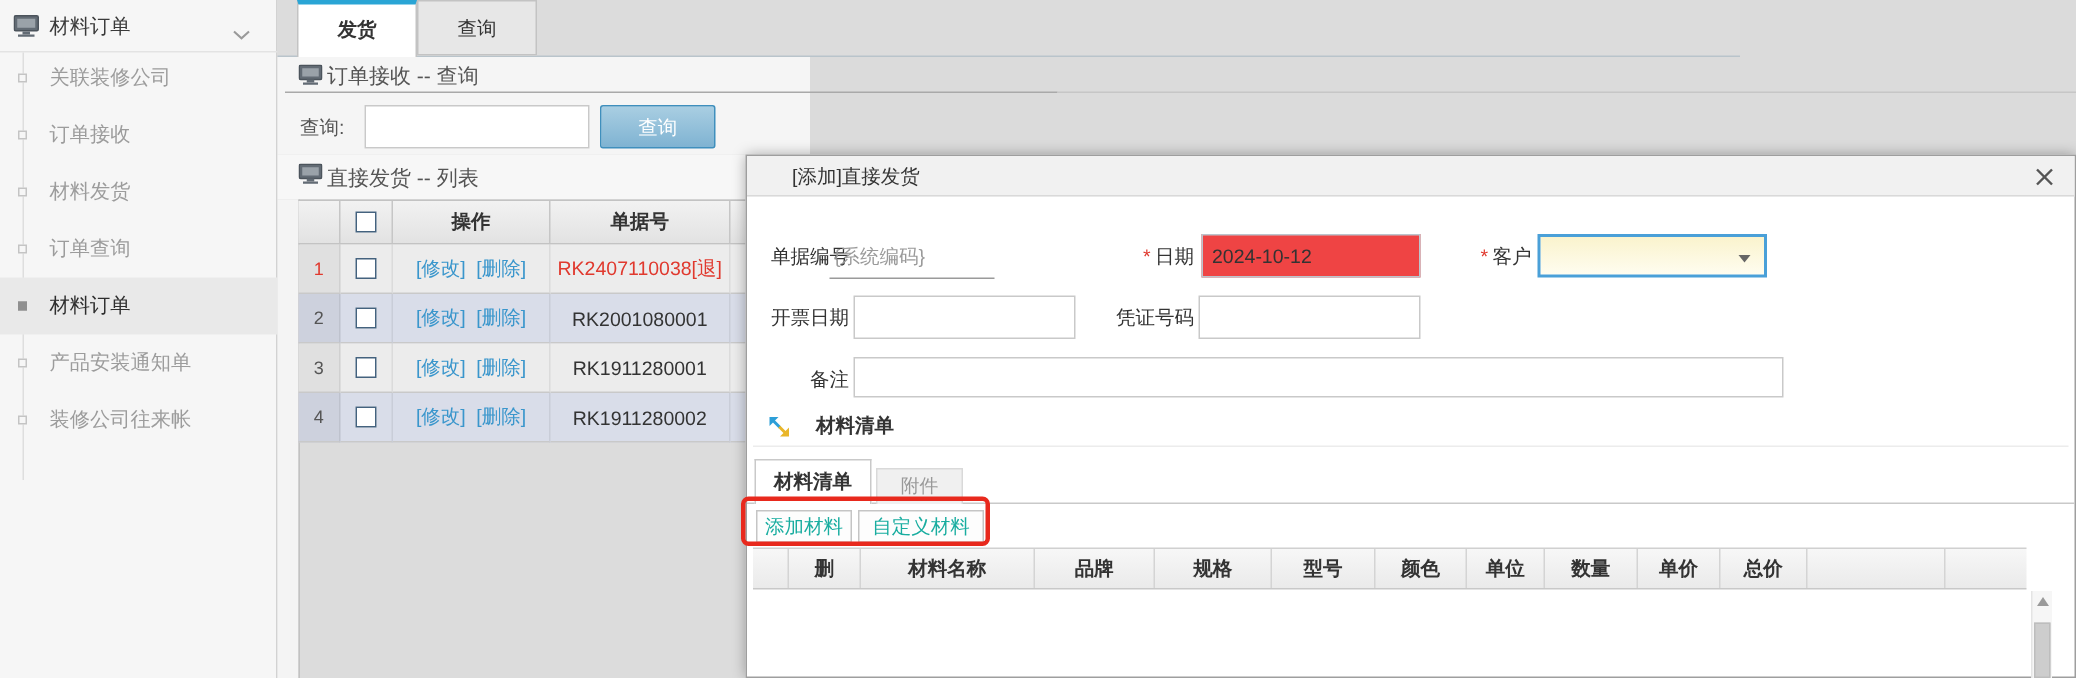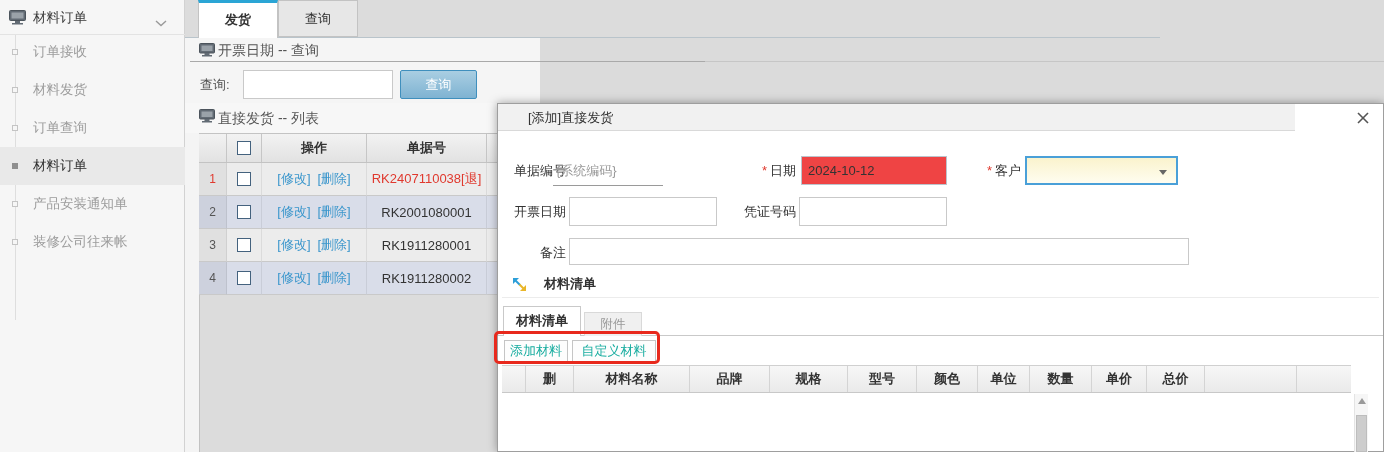--- a/index.html
+++ b/index.html
@@ -130,6 +130,10 @@
     <div class="a side-items">
       <div class="side-item">
           <span class="bullet"></span>
+          <span class="itxt">关联装修公司</span>
+        </div>
+      <div class="side-item">
+          <span class="bullet"></span>
           <span class="itxt">订单接收</span>
         </div>
       <div class="side-item">

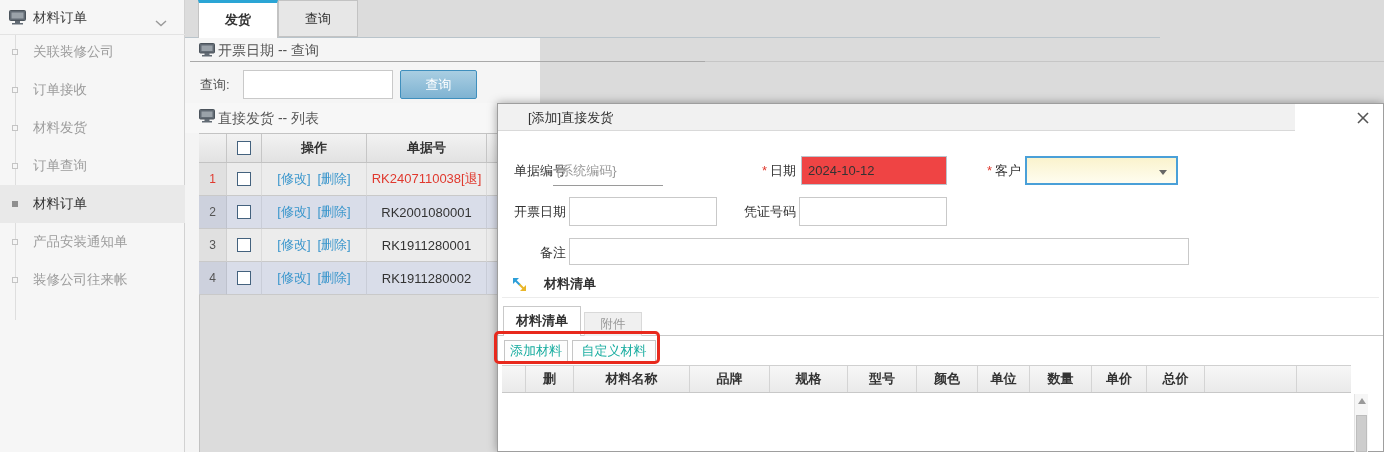--- a/index.html
+++ b/index.html
@@ -175,7 +175,7 @@
         <rect x="3" y="12" width="10" height="1.5" fill="#626b74"></rect>
       </svg>
   </span>
-  <span class="a bc-txt">开票日期 -- 查询</span>
+  <span class="a bc-txt">订单接收 -- 查询</span>
 
   <span class="a q-lbl">查询:</span>
   <input class="a q-input" value="" style="">

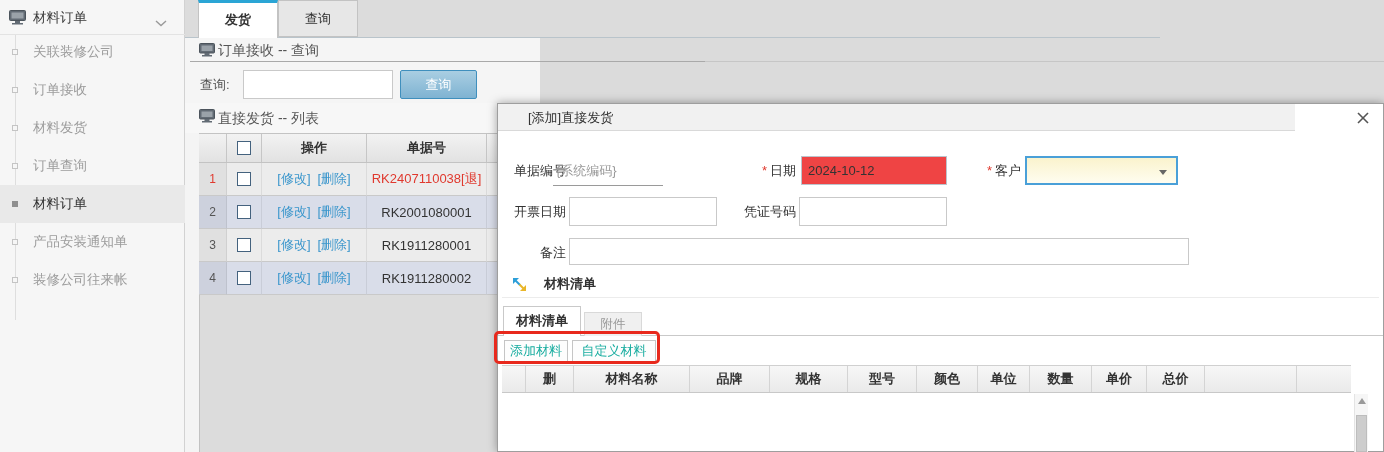--- a/index.html
+++ b/index.html
@@ -65,7 +65,7 @@
   
   .modal{left:497px;top:103px;width:887px;height:349px;background:#fff;border:1px solid #9e9e9e;
       box-shadow:0 0 9px rgba(0,0,0,0.35);z-index:10}
-  .m-head{left:0;top:0;width:797px;height:27px;background:#f1f1f1;border-bottom:1px solid #d9d9d9}
+  .m-head{left:0;top:0;width:885px;height:27px;background:#f1f1f1;border-bottom:1px solid #d9d9d9}
   .m-title{left:30px;top:0;line-height:27px;color:#333}
   .m-close{left:856px;top:5px;width:18px;height:18px;cursor:pointer;display:flex;align-items:center;justify-content:center}
   .flabel{line-height:30px;color:#333}

